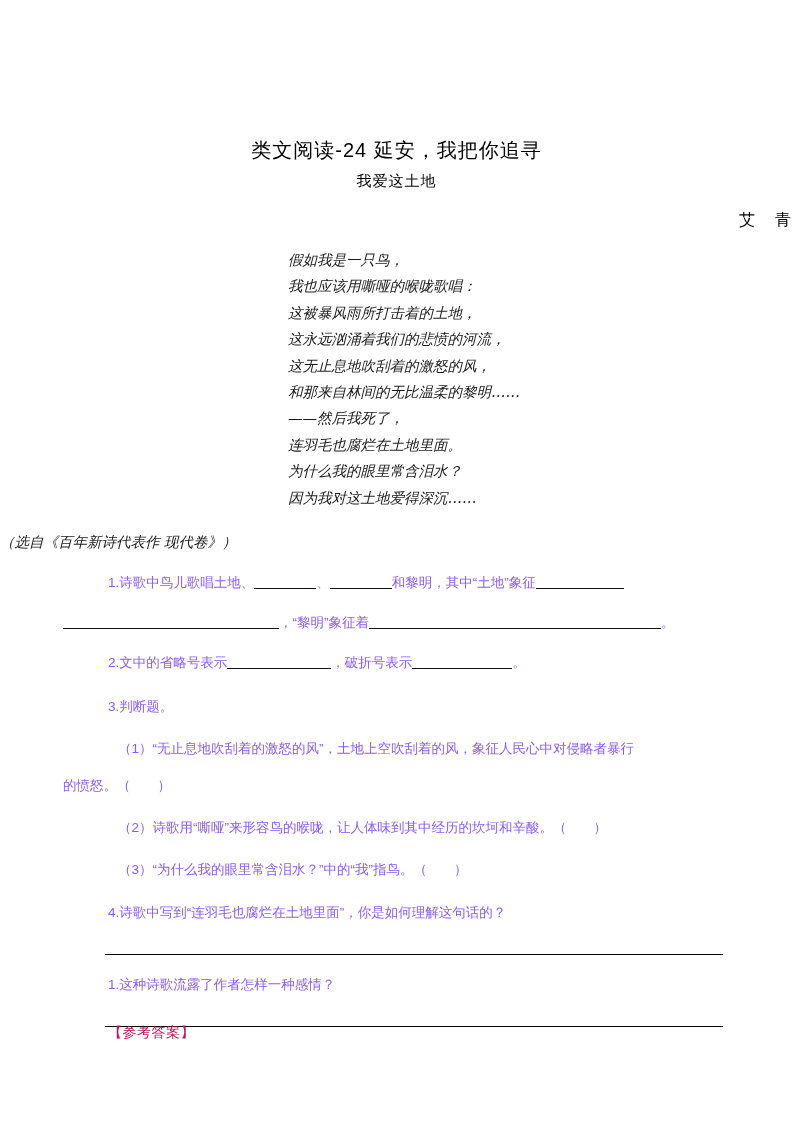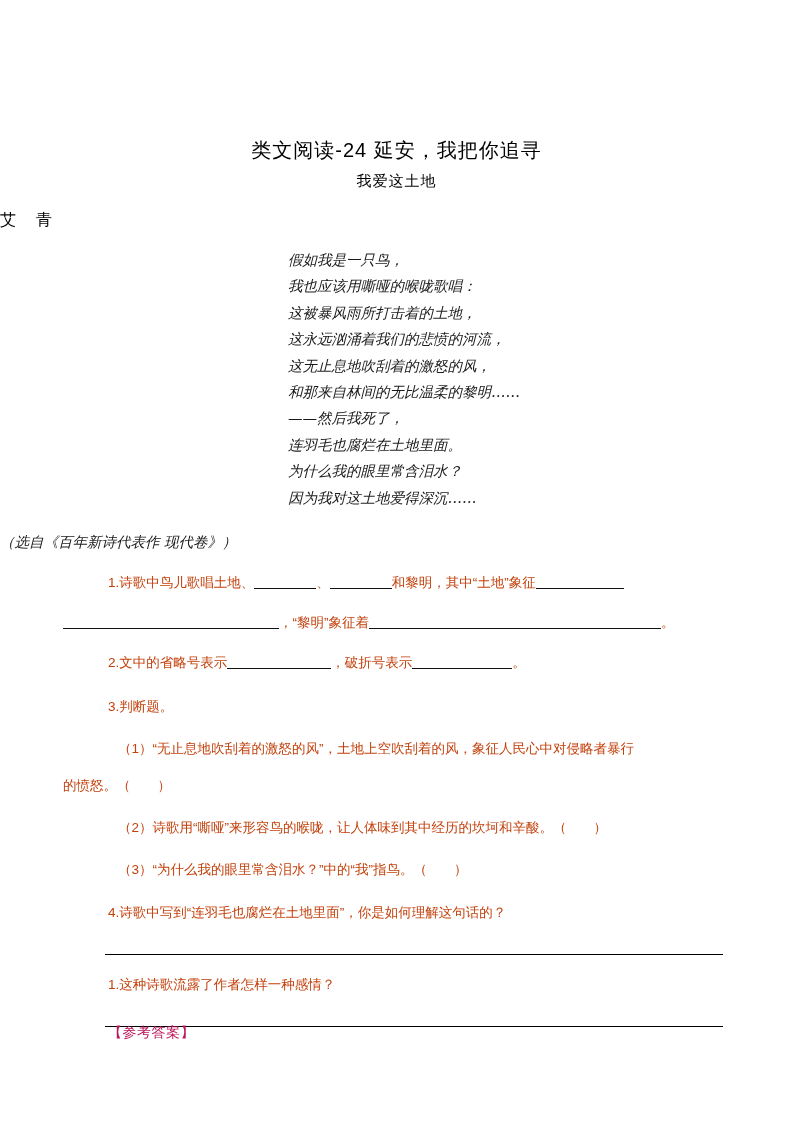--- a/index.html
+++ b/index.html
@@ -47,7 +47,7 @@
     position: absolute;
     left: 0; top: 166px;
     width: 793px;
-    text-align: left;
+    text-align: right;
     font-size: 16px;
     letter-spacing: 2px;
     color: #000;

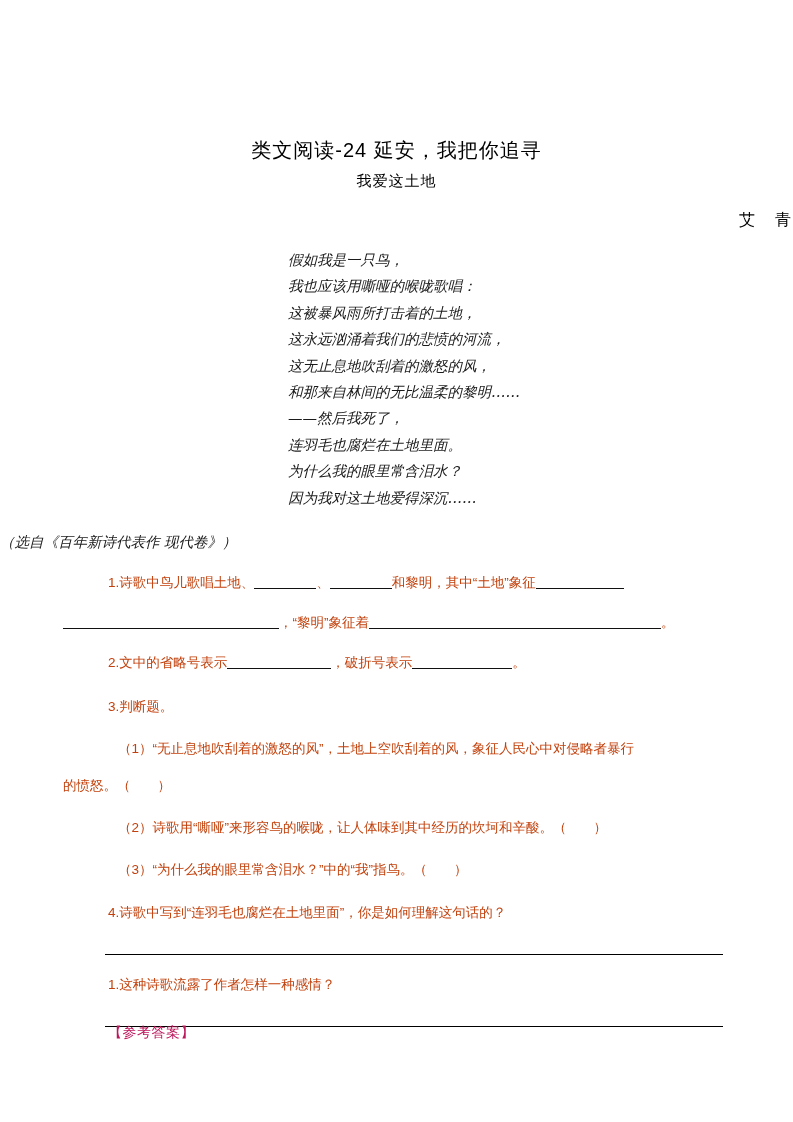--- a/index.html
+++ b/index.html
@@ -85,7 +85,7 @@
     position: absolute;
     font-size: 13.5px;
     line-height: 22px;
-    color: #c2410c;
+    color: #8b5cf6;
     white-space: nowrap;
   }
 

